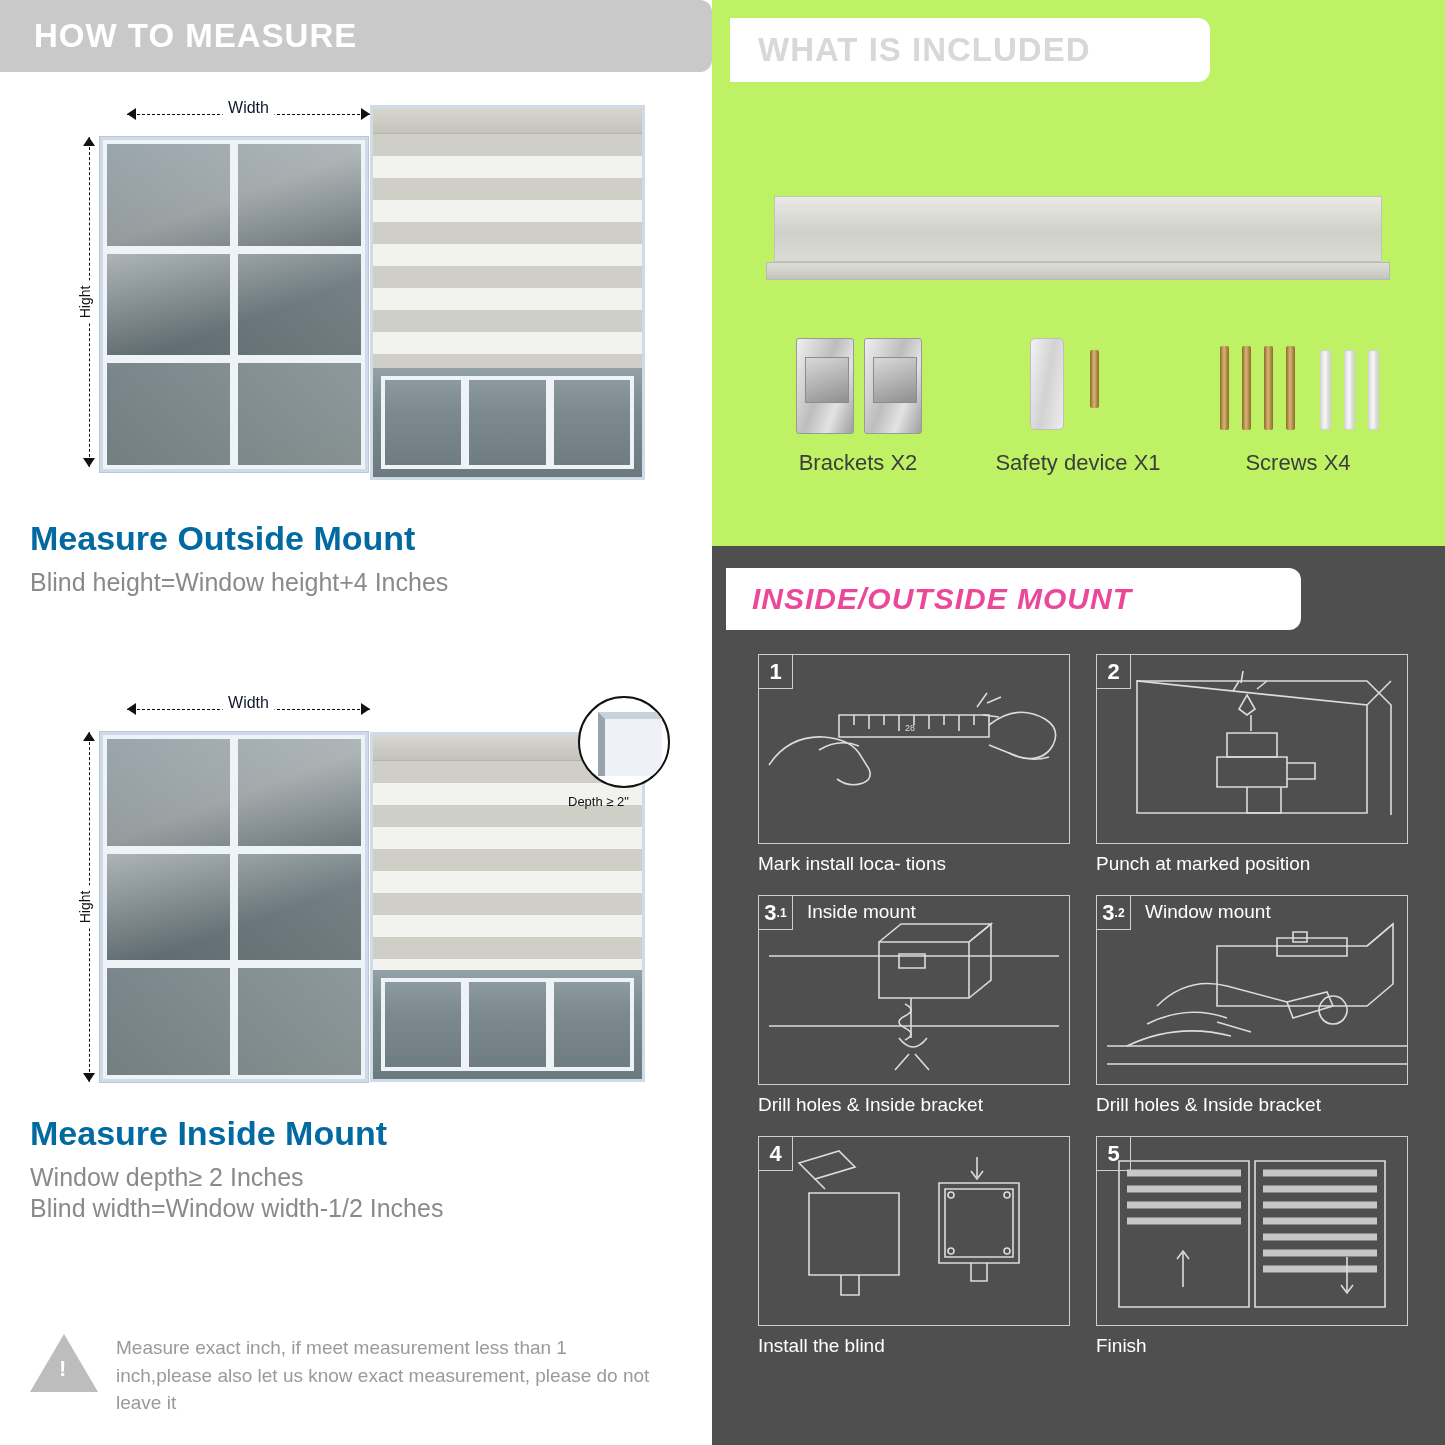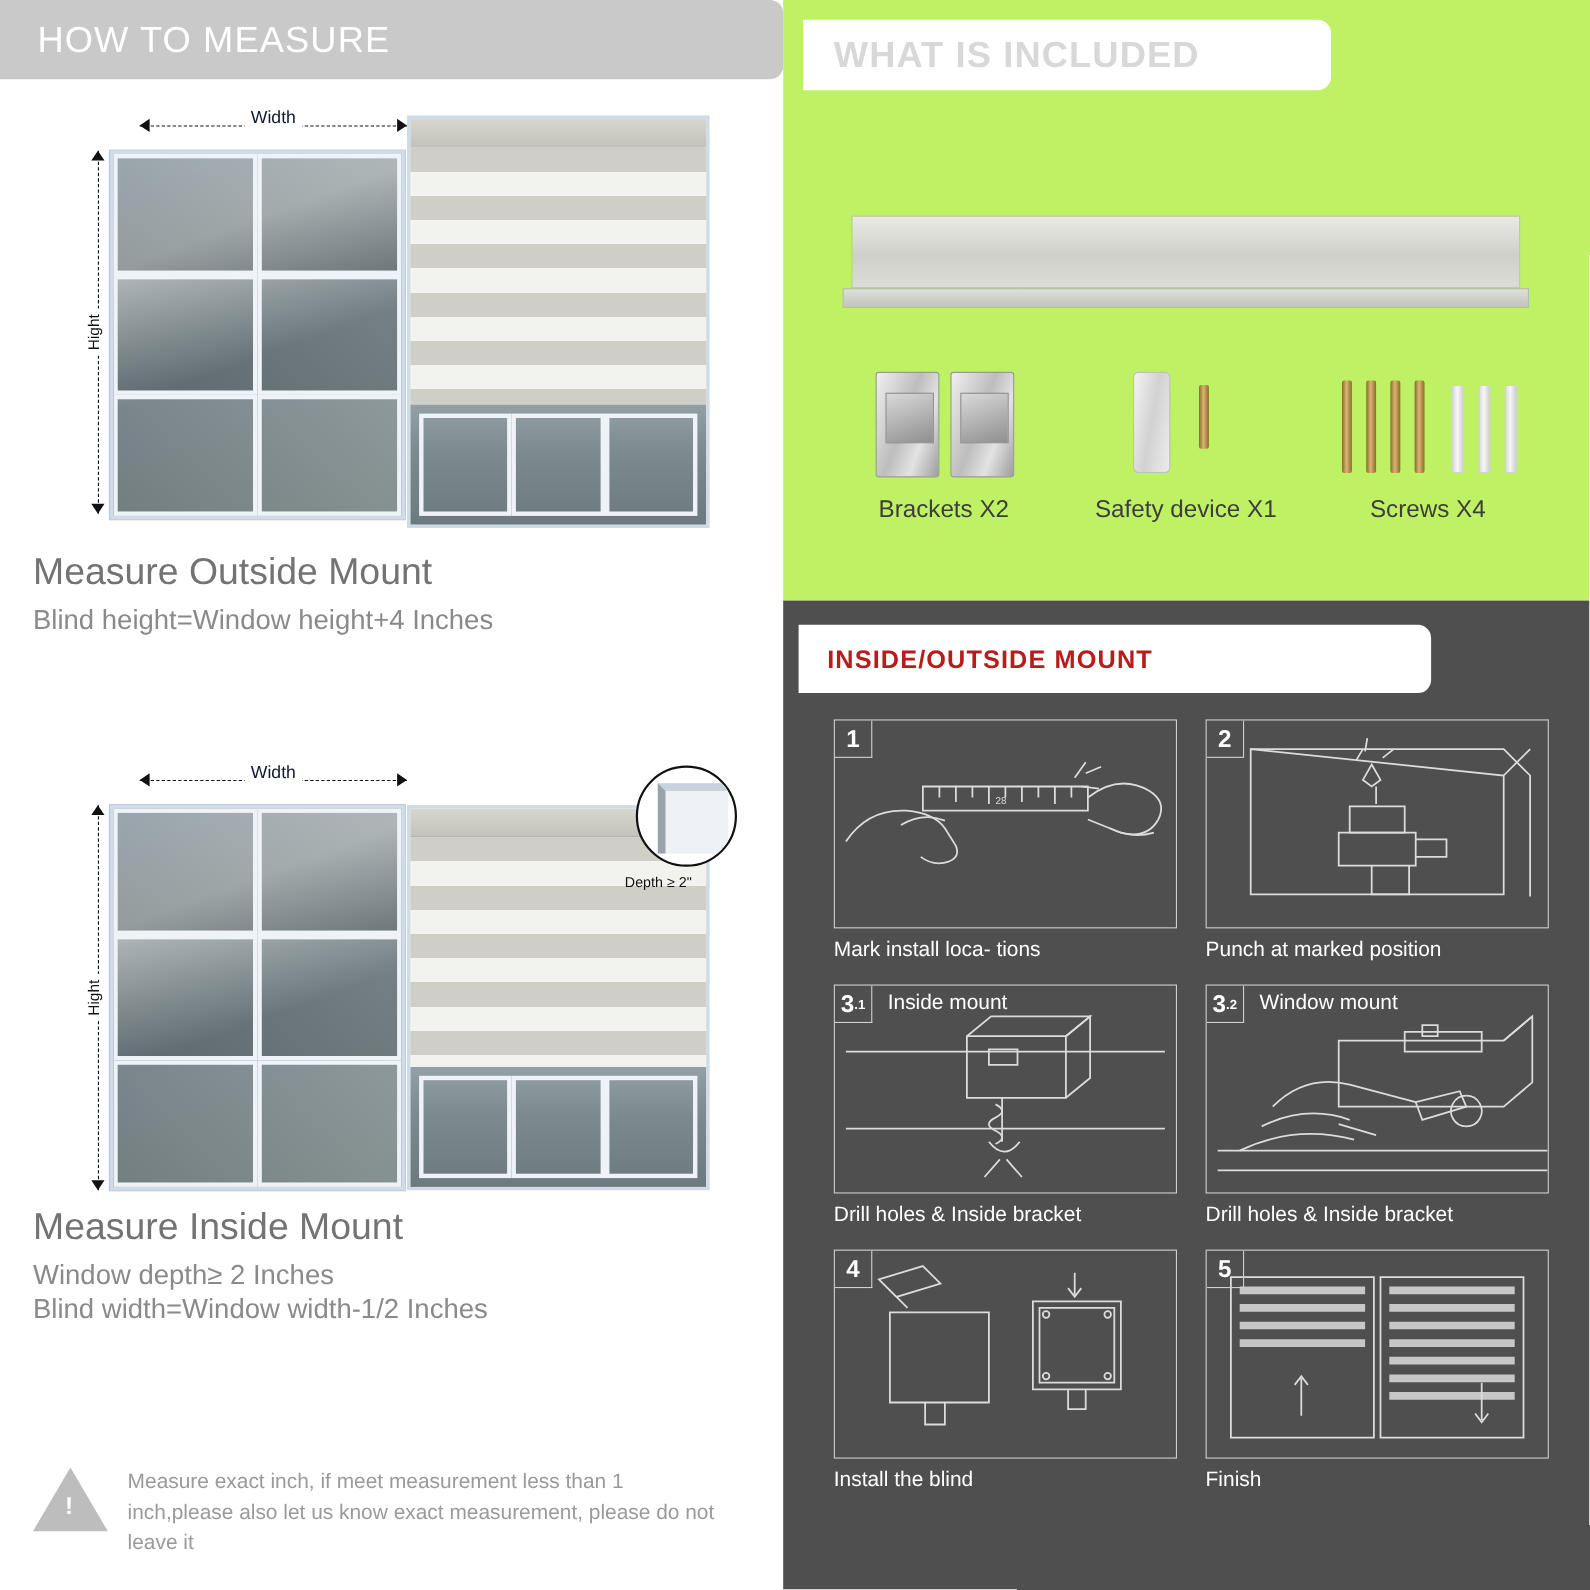--- a/index.html
+++ b/index.html
@@ -26,7 +26,7 @@
     padding-left:34px;
   }
   .banner span {
-    color:#ffffff; font-size:33px; font-weight:normal; letter-spacing:1px;
+    color:#ffffff; font-size:33px; font-weight:bold; letter-spacing:1px;
   }
 
   .sectionA { position:absolute; left:0; top:95px; width:712px; }

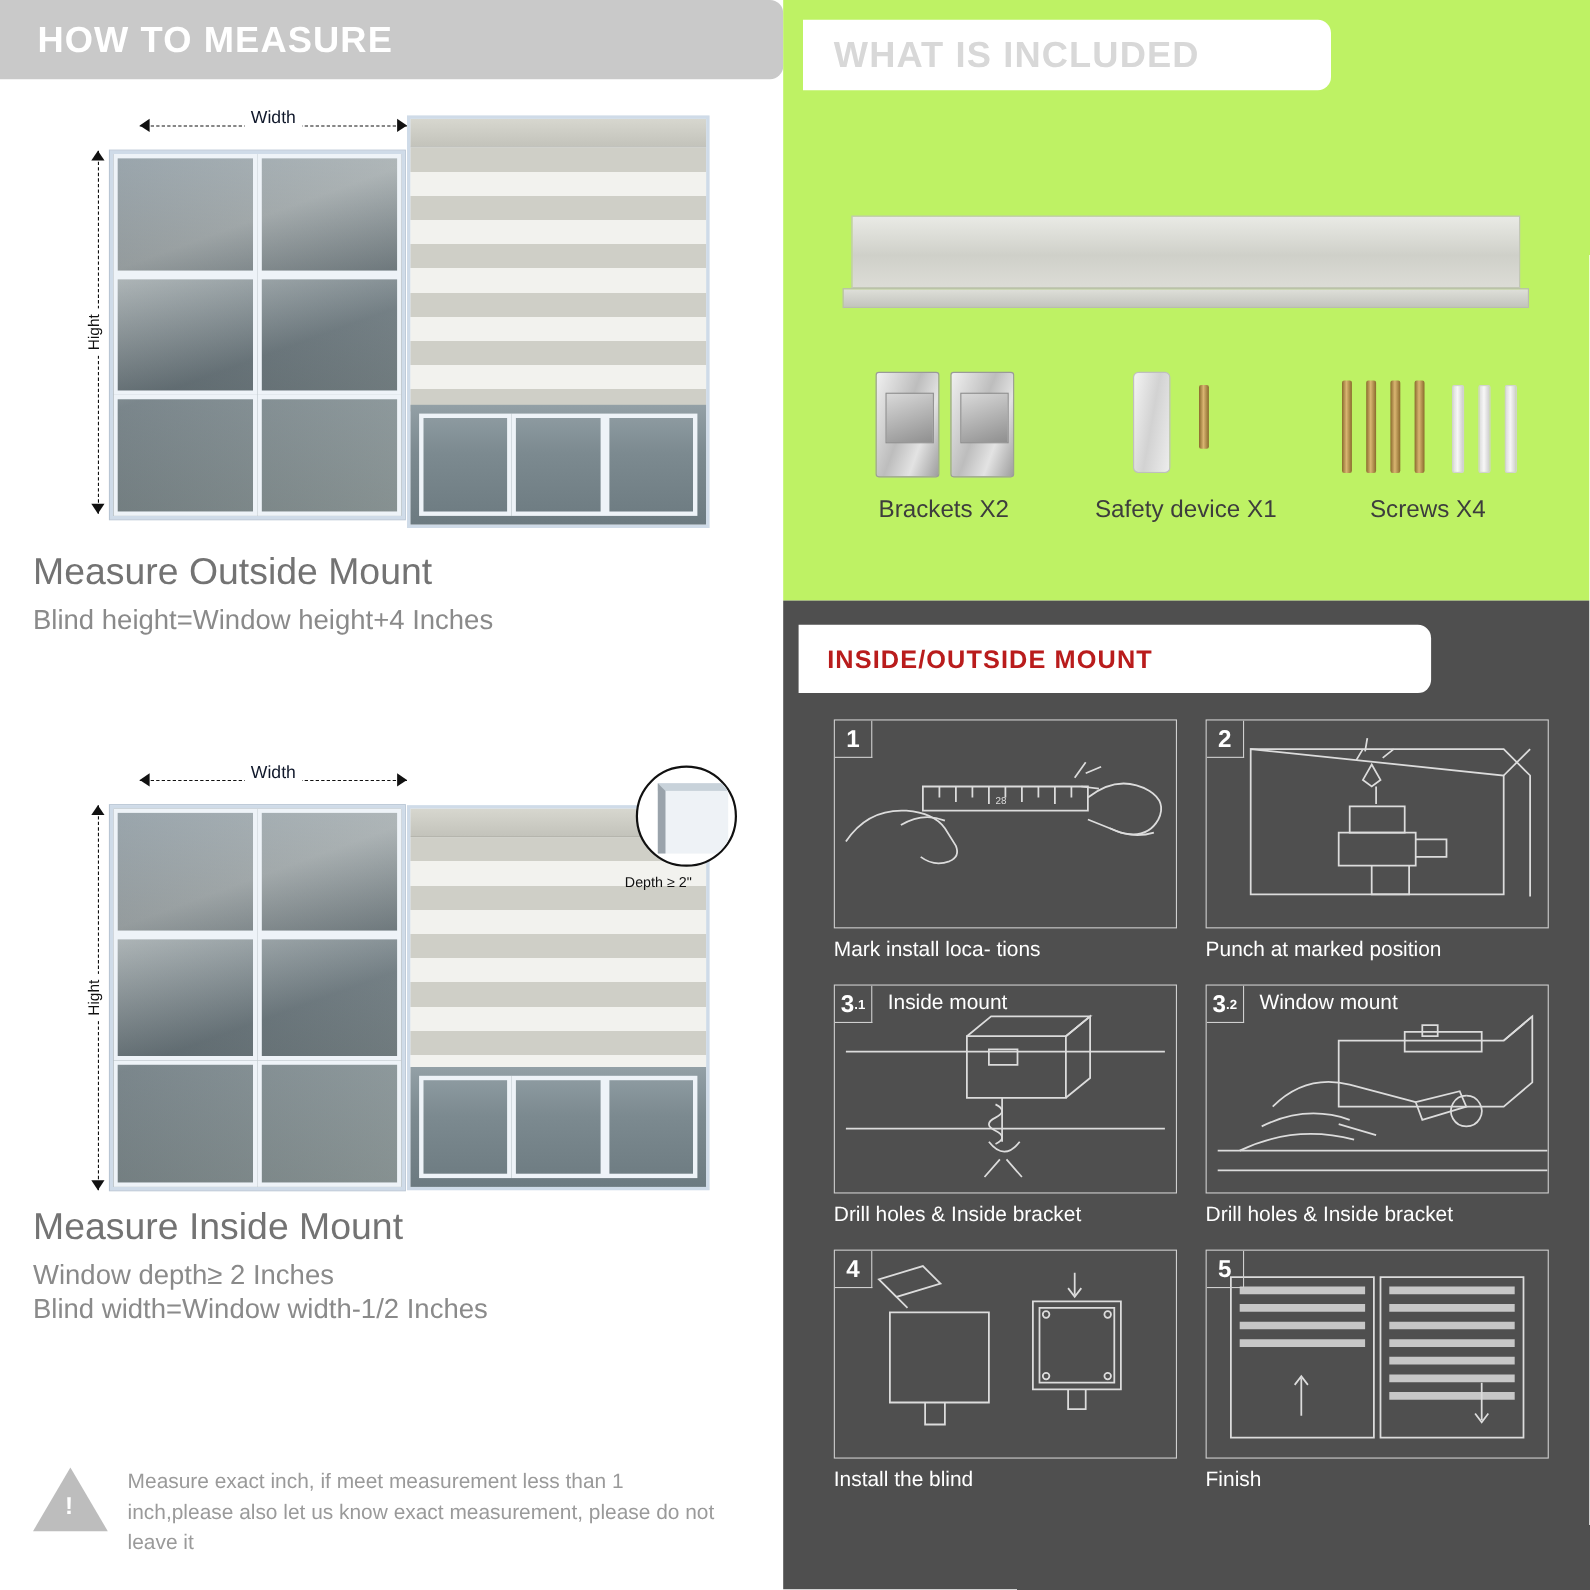--- a/index.html
+++ b/index.html
@@ -152,7 +152,7 @@
   }
 
   .h2 {
-    font-size:34px; color:#737373; margin:6px 0 10px 30px; font-weight:normal;
+    font-size:34px; color:#0369a1; margin:24px 0 10px 30px; font-weight:bold;
   }
   .line {
     font-size:25px; color:#8a8a8a; margin:2px 0 2px 30px;

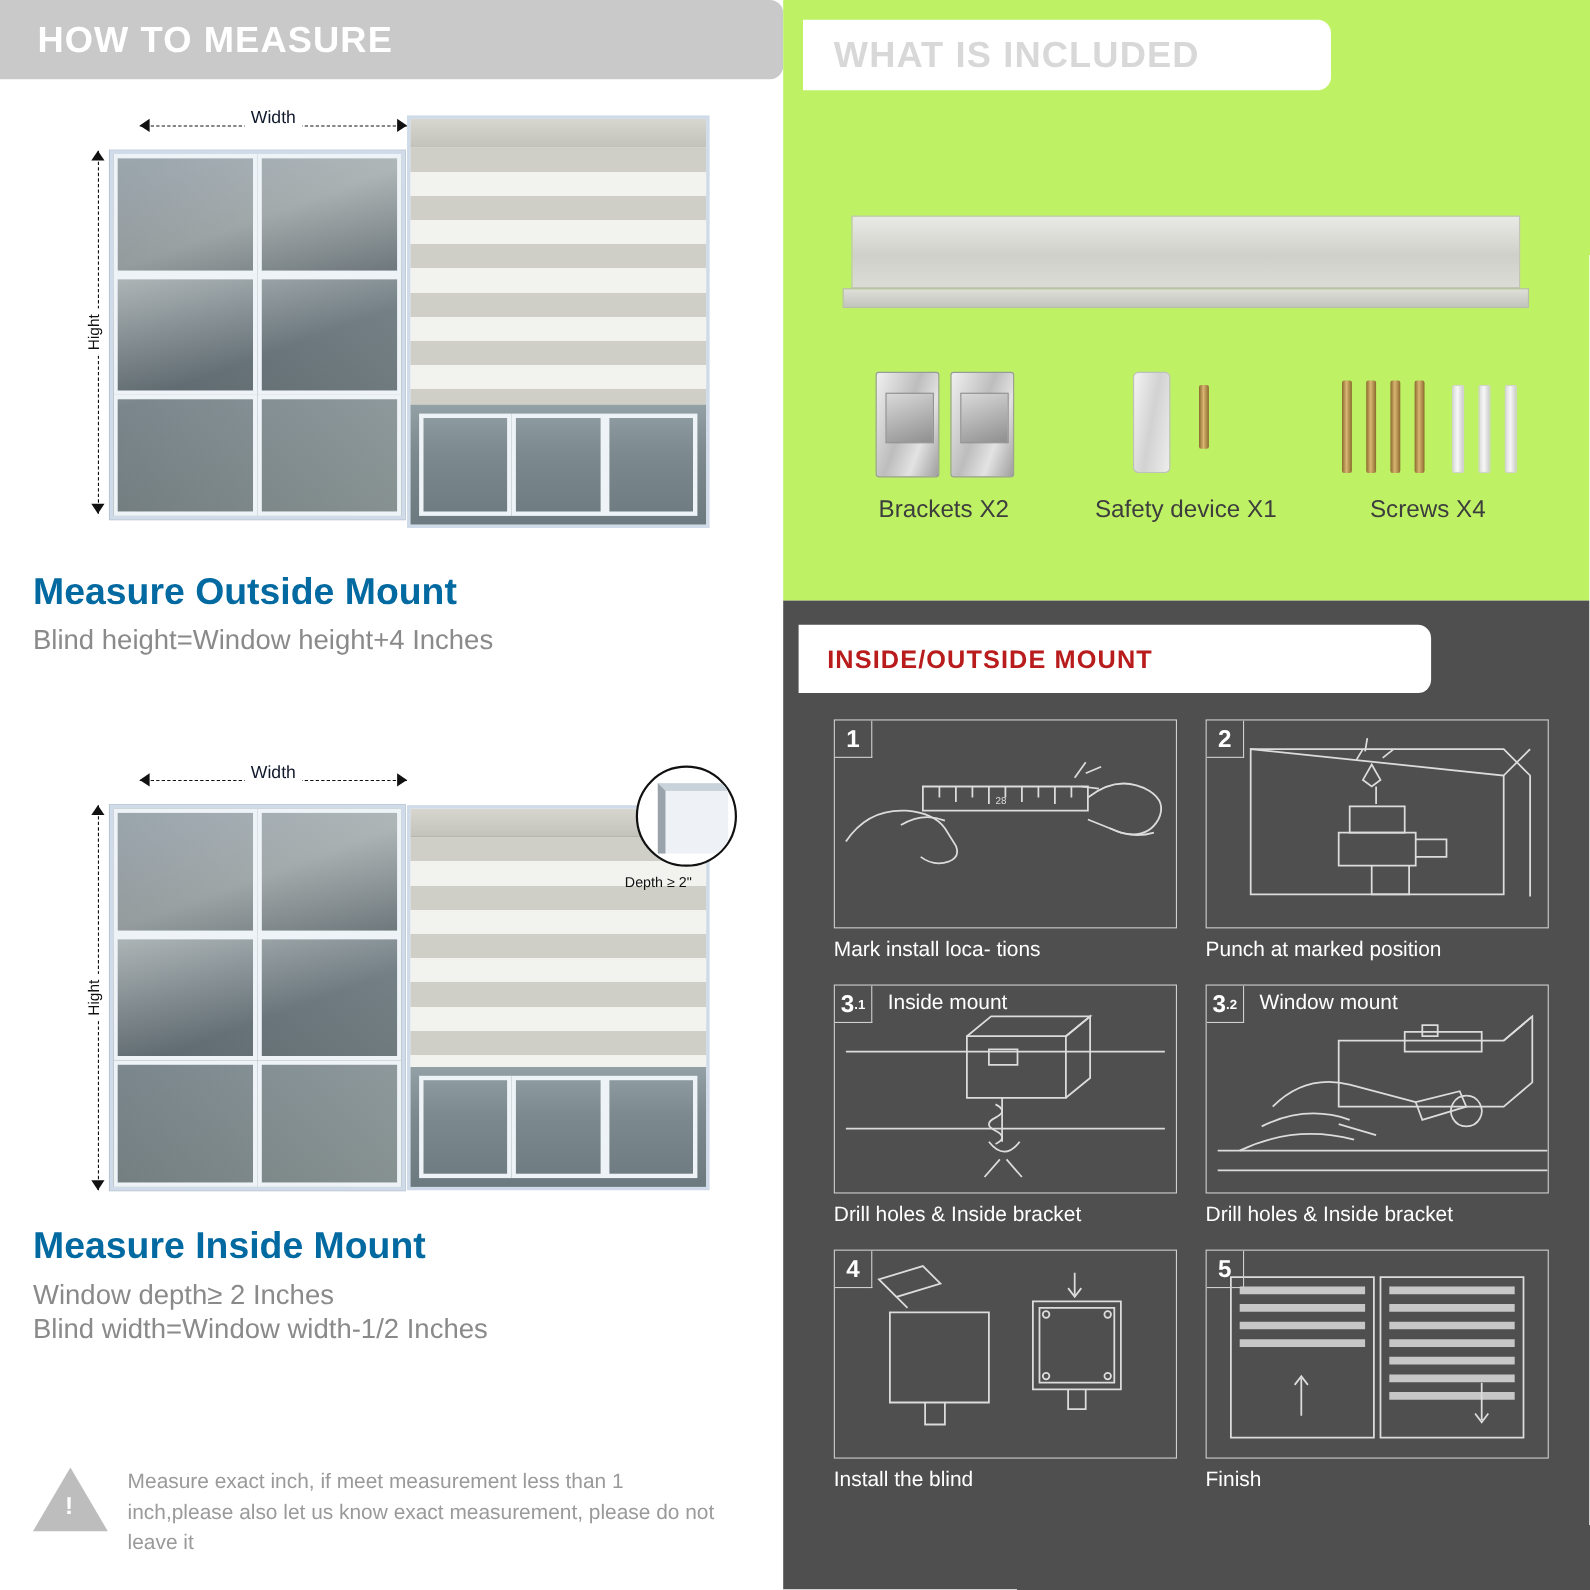--- a/index.html
+++ b/index.html
@@ -255,7 +255,7 @@
     display:flex; align-items:center; padding-left:26px;
   }
   .banner-mount span {
-    font-size:23px; font-weight:bold; color:#b91c1c; letter-spacing:1px;
+    font-size:30px; font-weight:bold; color:#ec4899; letter-spacing:1px;font-style:italic;
   }
   .steps {
     position:absolute; left:46px; top:108px; width:650px;

